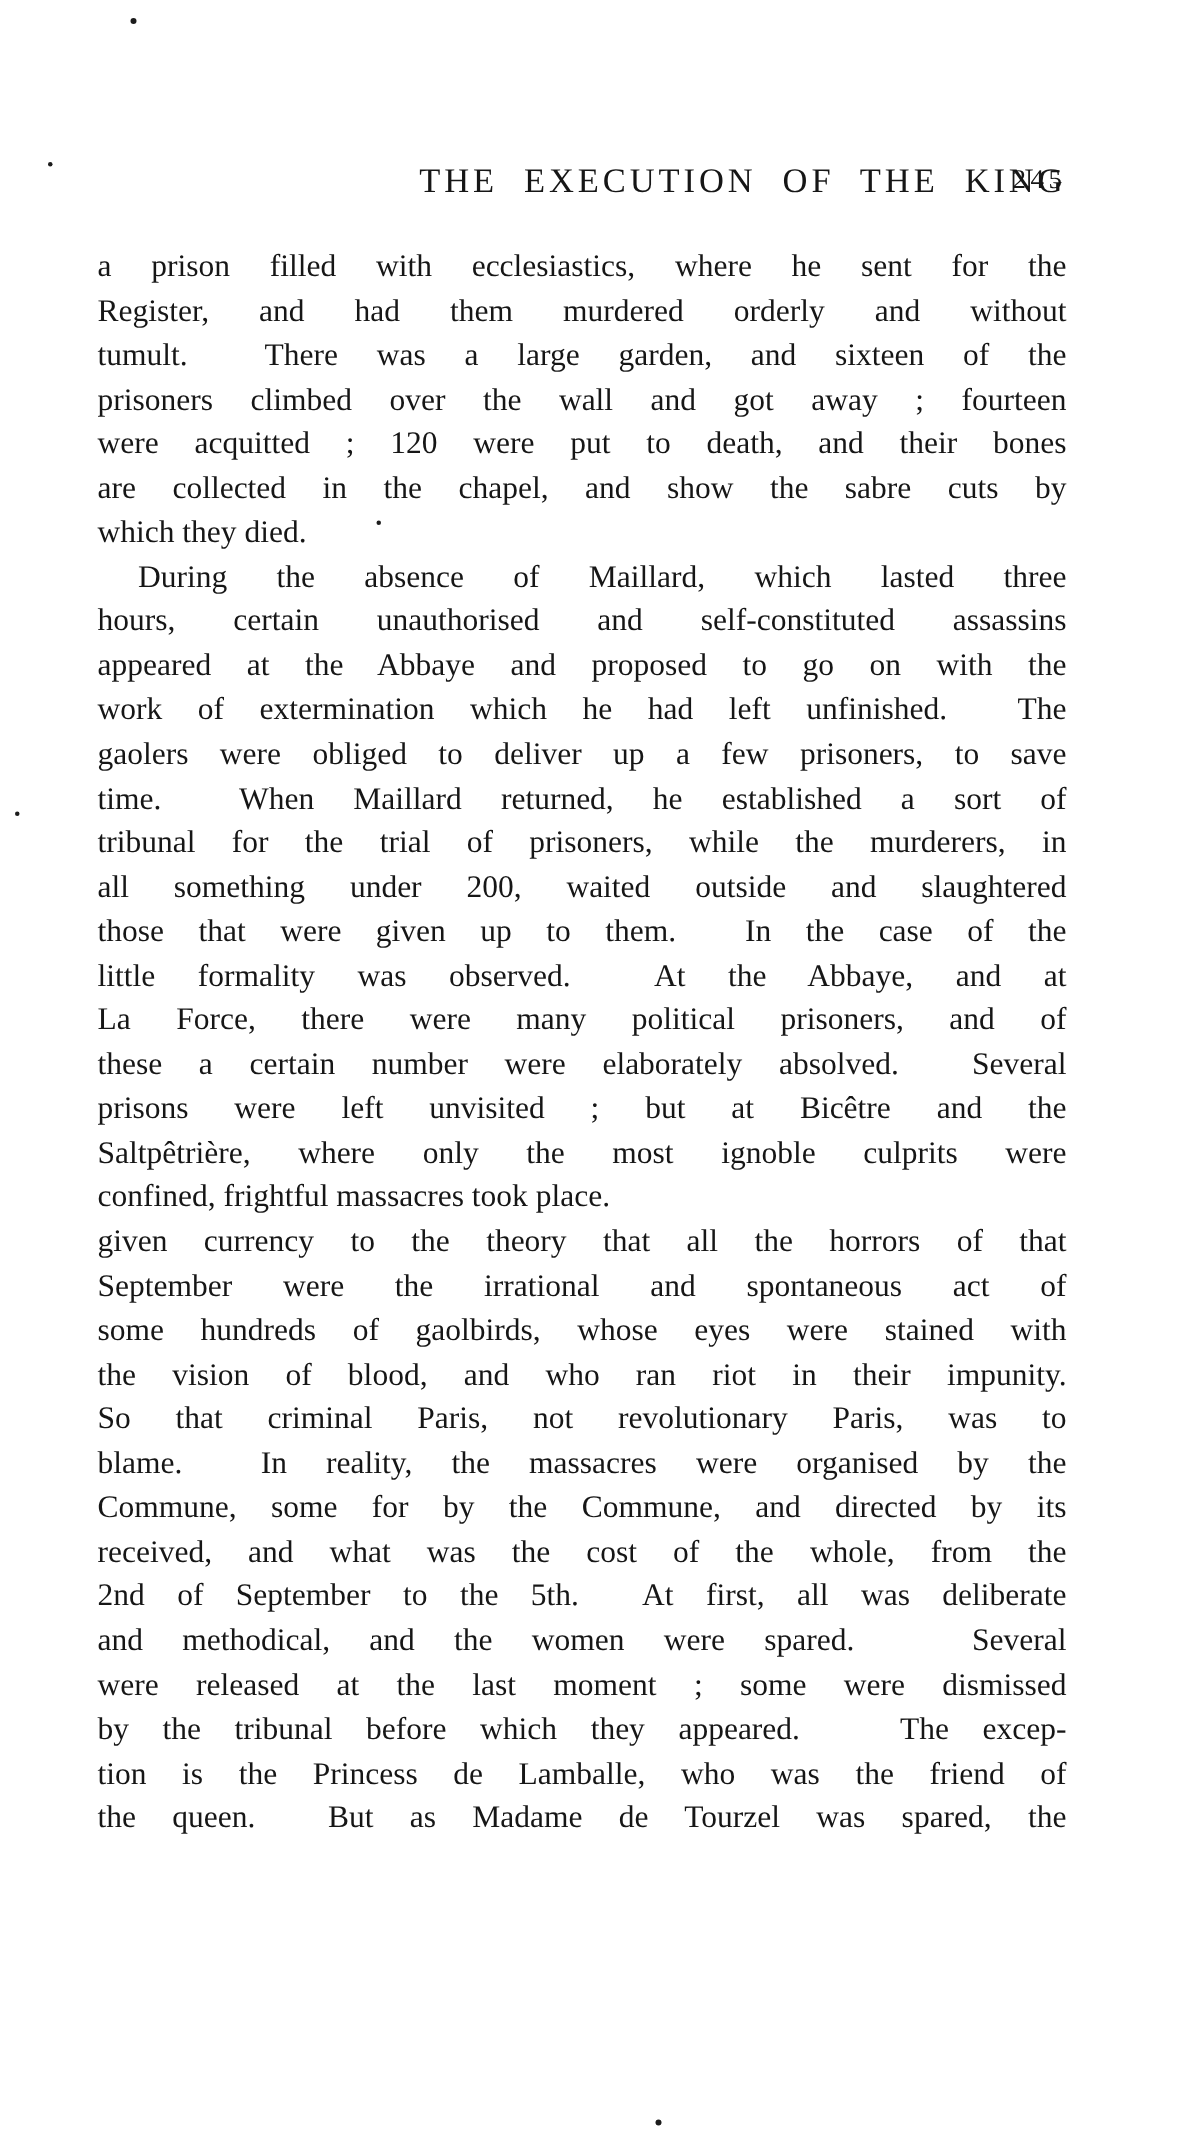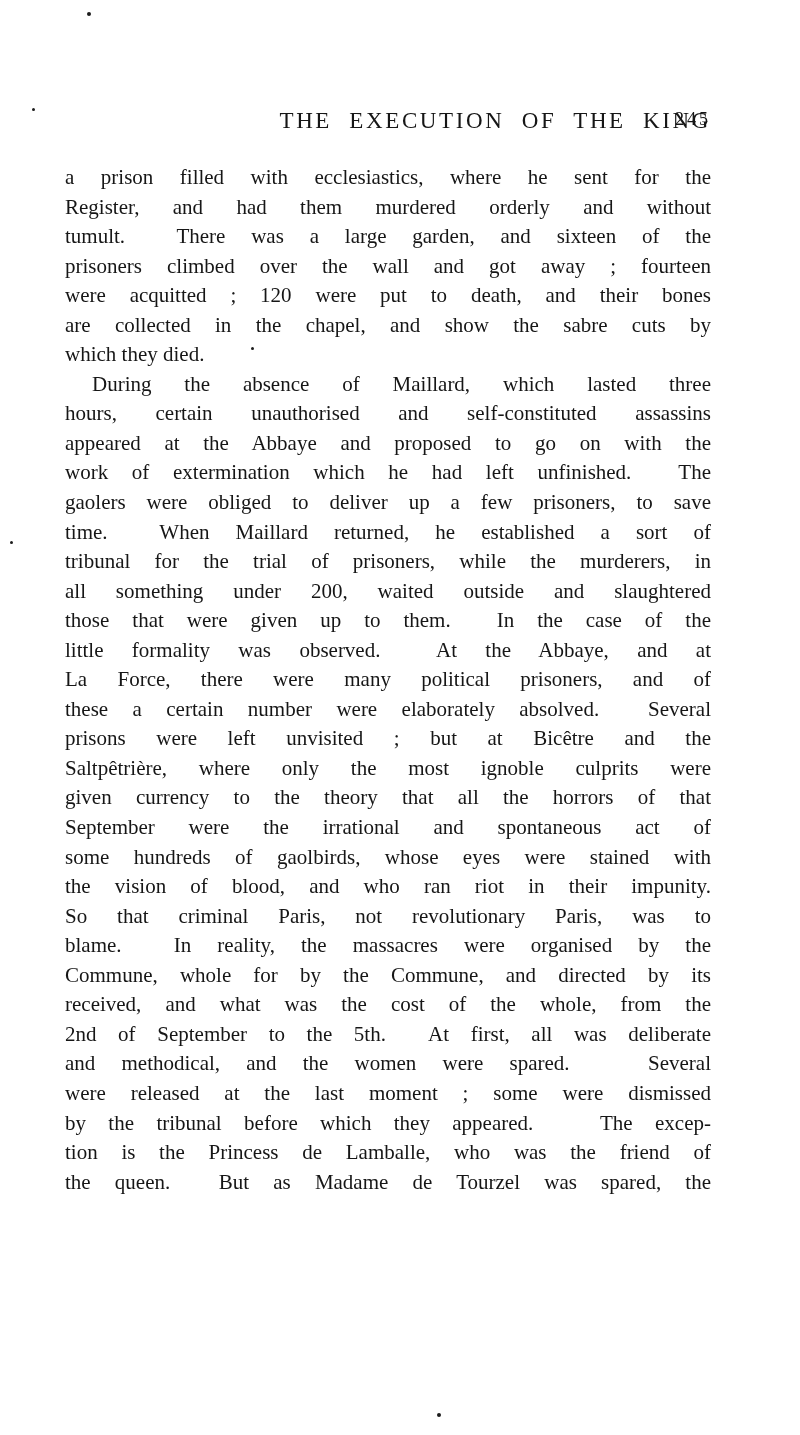--- a/index.html
+++ b/index.html
@@ -92,6 +92,7 @@
         <div class="line">these a certain number were elaborately absolved.  Several</div>
         <div class="line">prisons were left unvisited ; but at Bicêtre and the</div>
         <div class="line">Saltpêtrière, where only the most ignoble culprits were</div>
+        <div class="line last">confined, frightful massacres took place.</div>
       </div>
       <div class="paragraph">
         <div class="line">given currency to the theory that all the horrors of that</div>

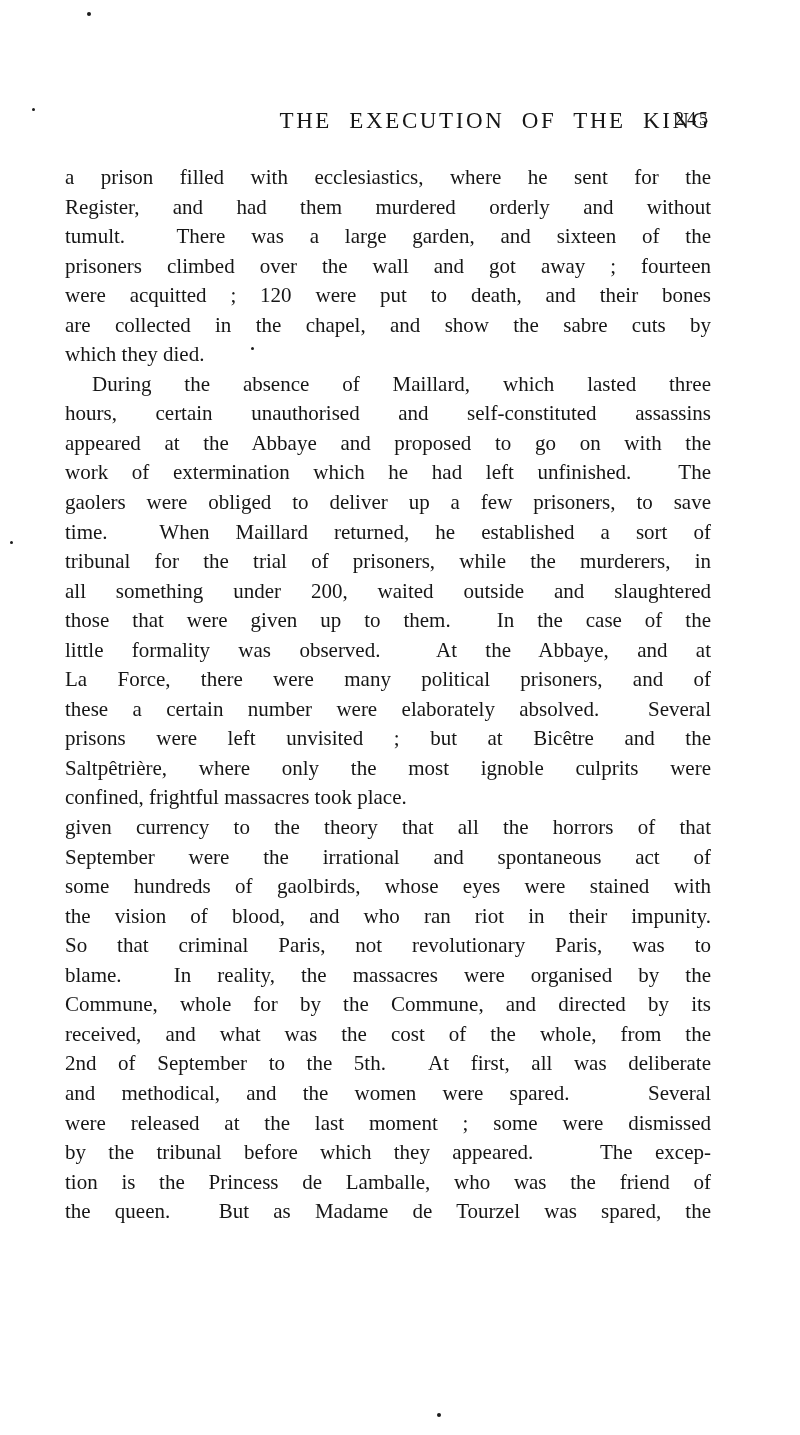--- a/index.html
+++ b/index.html
@@ -101,7 +101,7 @@
         <div class="line">the vision of blood, and who ran riot in their impunity.</div>
         <div class="line">So that criminal Paris, not revolutionary Paris, was to</div>
         <div class="line">blame.  In reality, the massacres were organised by the</div>
-        <div class="line">Commune, whole for by the Commune, and directed by its</div>
+        <div class="line">Commune, some for by the Commune, and directed by its</div>
         <div class="line">received, and what was the cost of the whole, from the</div>
         <div class="line">2nd of September to the 5th.  At first, all was deliberate</div>
         <div class="line">and methodical, and the women were spared.   Several</div>

